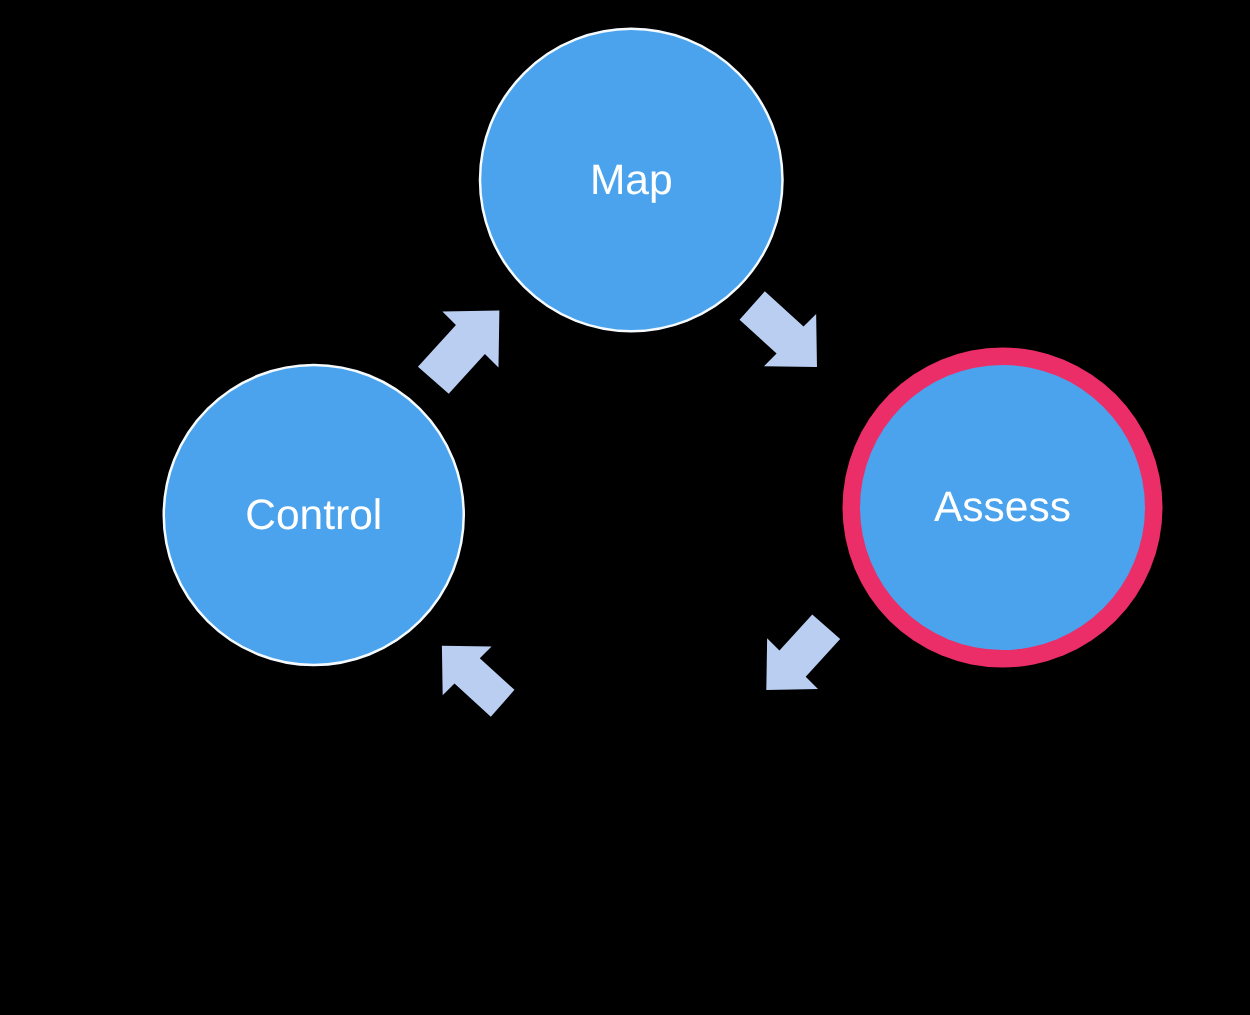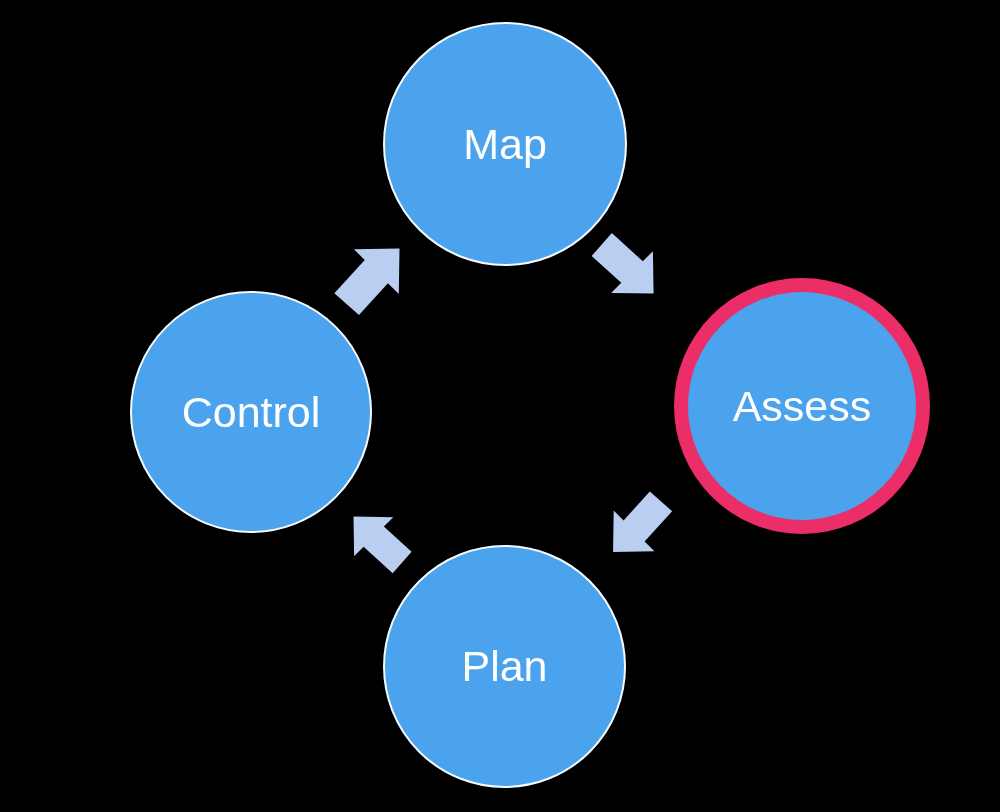--- a/index.html
+++ b/index.html
@@ -28,7 +28,7 @@
   }
   .node .label{
     color:var(--node-text);
-    font-size:43px;
+    font-size:34px;
     line-height:1;
     white-space:nowrap;
     user-select:none;

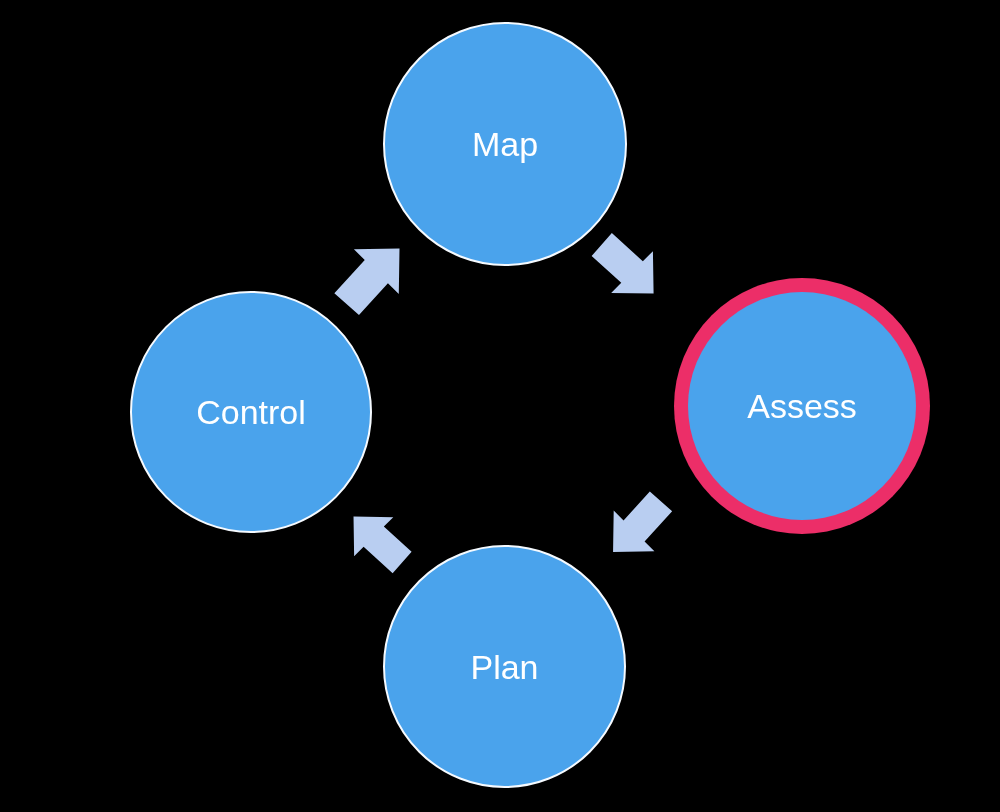--- a/index.html
+++ b/index.html
@@ -61,9 +61,6 @@
     <span class="label">Assess</span>
   </div>
 
-  <div class="node node-plan">
-    <span class="label">Plan</span>
-  </div>
 
   <div class="node node-control">
     <span class="label">Control</span>

